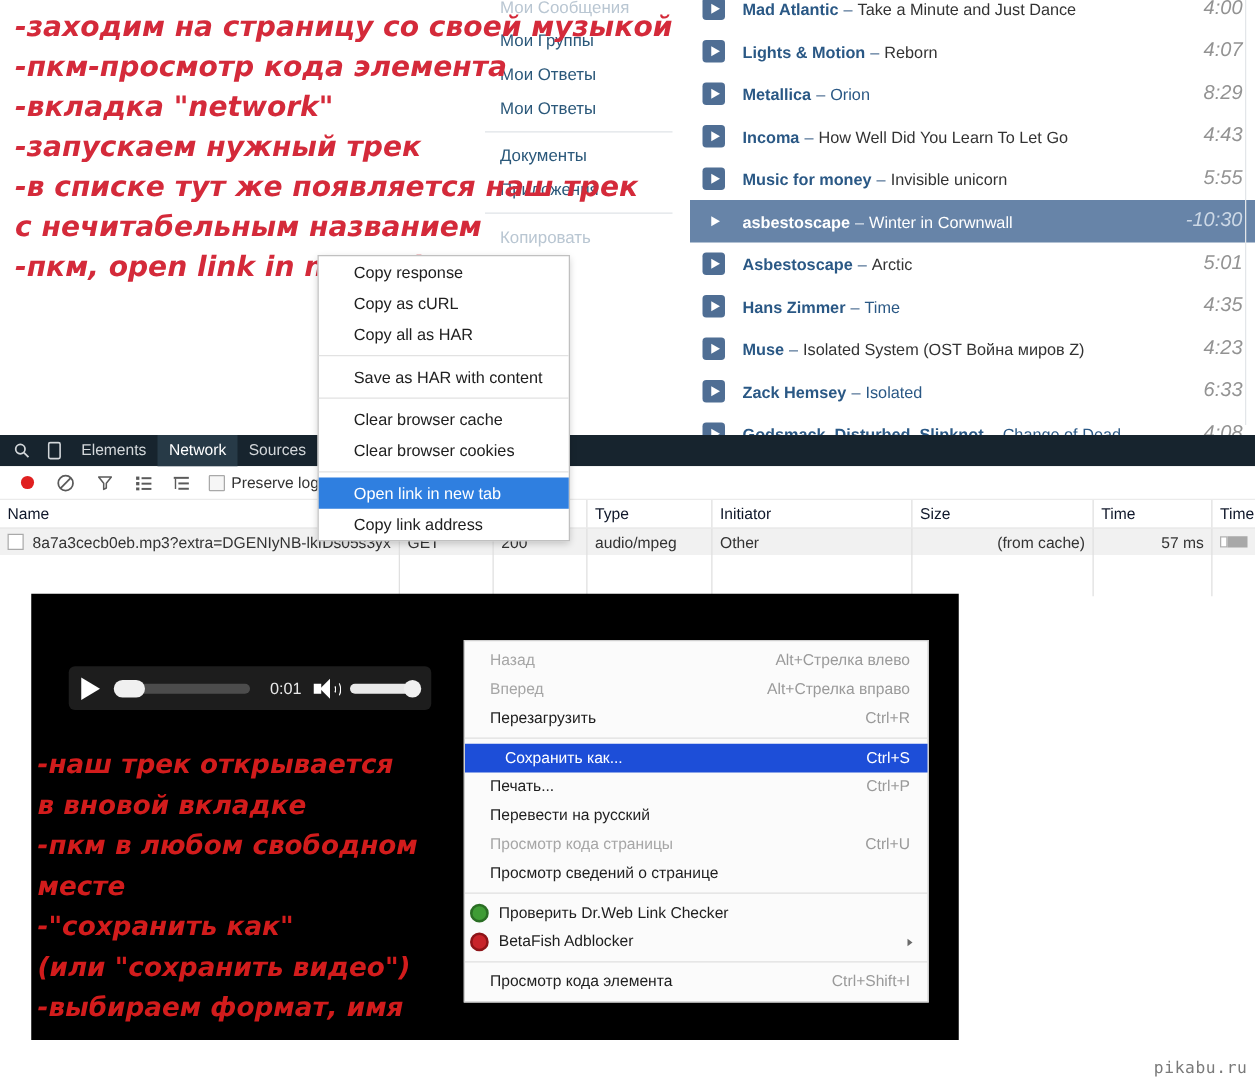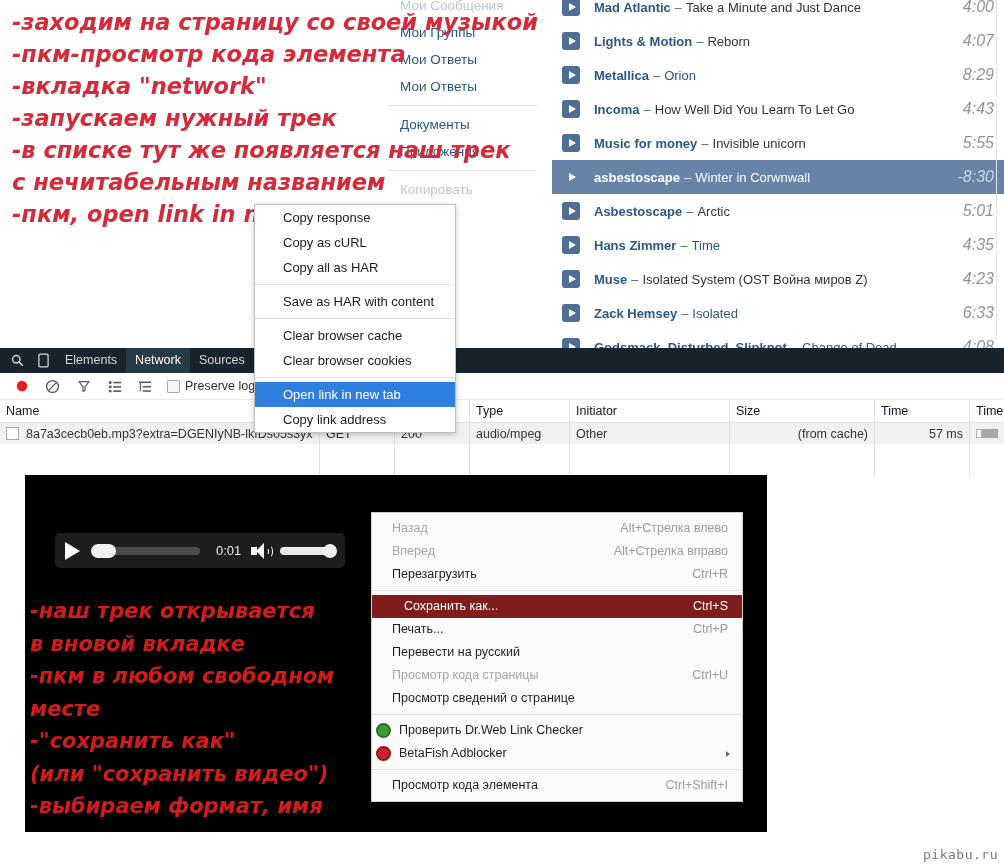--- a/index.html
+++ b/index.html
@@ -253,7 +253,7 @@
         <span class="tname">asbestoscape</span>
         <span class="dash">–</span>
         <span class="ttitle">Winter in Corwnwall</span>
-        <span class="dur">-8:30</span>
+        <span class="dur">-10:30</span>
       </div>
       <div class="track">
         <div class="play">

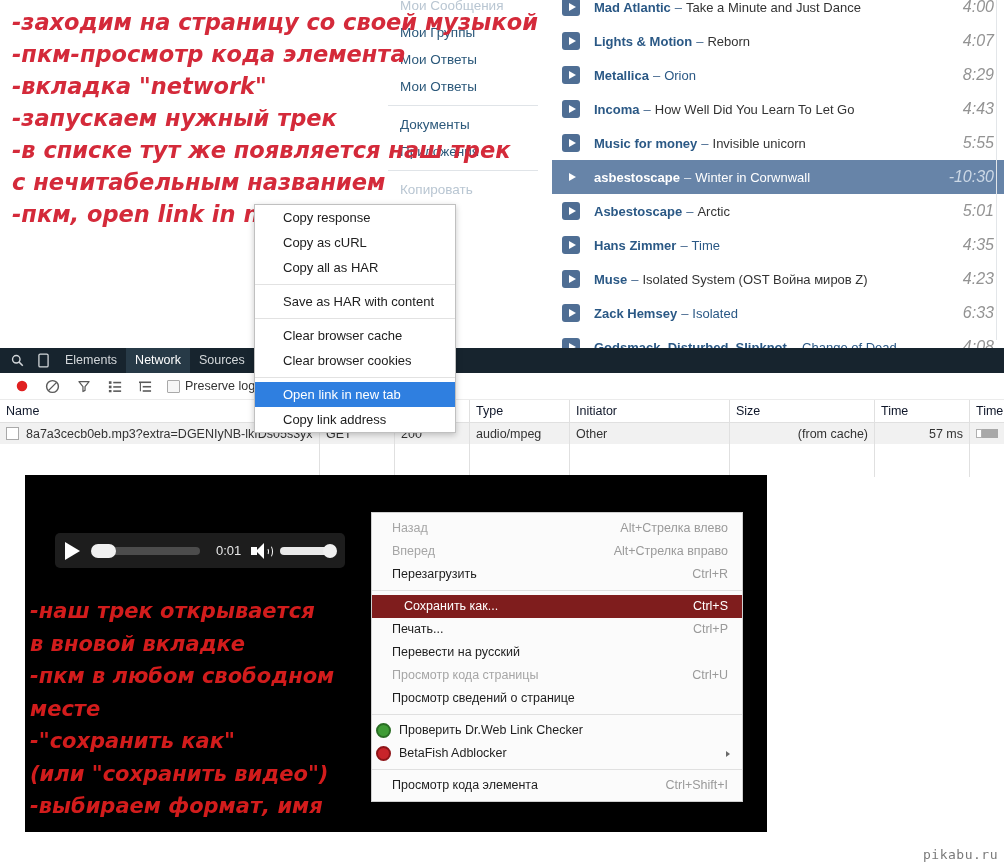--- a/index.html
+++ b/index.html
@@ -165,7 +165,7 @@
   #cr-menu .ci .lbl{flex:1;}
   #cr-menu .ci .acc{color:#9a9a9a;font-size:12.5px;margin-left:20px;}
   #cr-menu .ci.dis .lbl{color:#a6a6a6;}
-  #cr-menu .ci.hl{background:#7f1d1d;padding-left:32px;}
+  #cr-menu .ci.hl{background:#1d4ed8;padding-left:32px;}
   #cr-menu .ci.hl .lbl,#cr-menu .ci.hl .acc{color:#fff;}
   #cr-menu .csep{height:1px;background:#e0e0e0;margin:4px 0;}
   #cr-menu .ci .ext{

